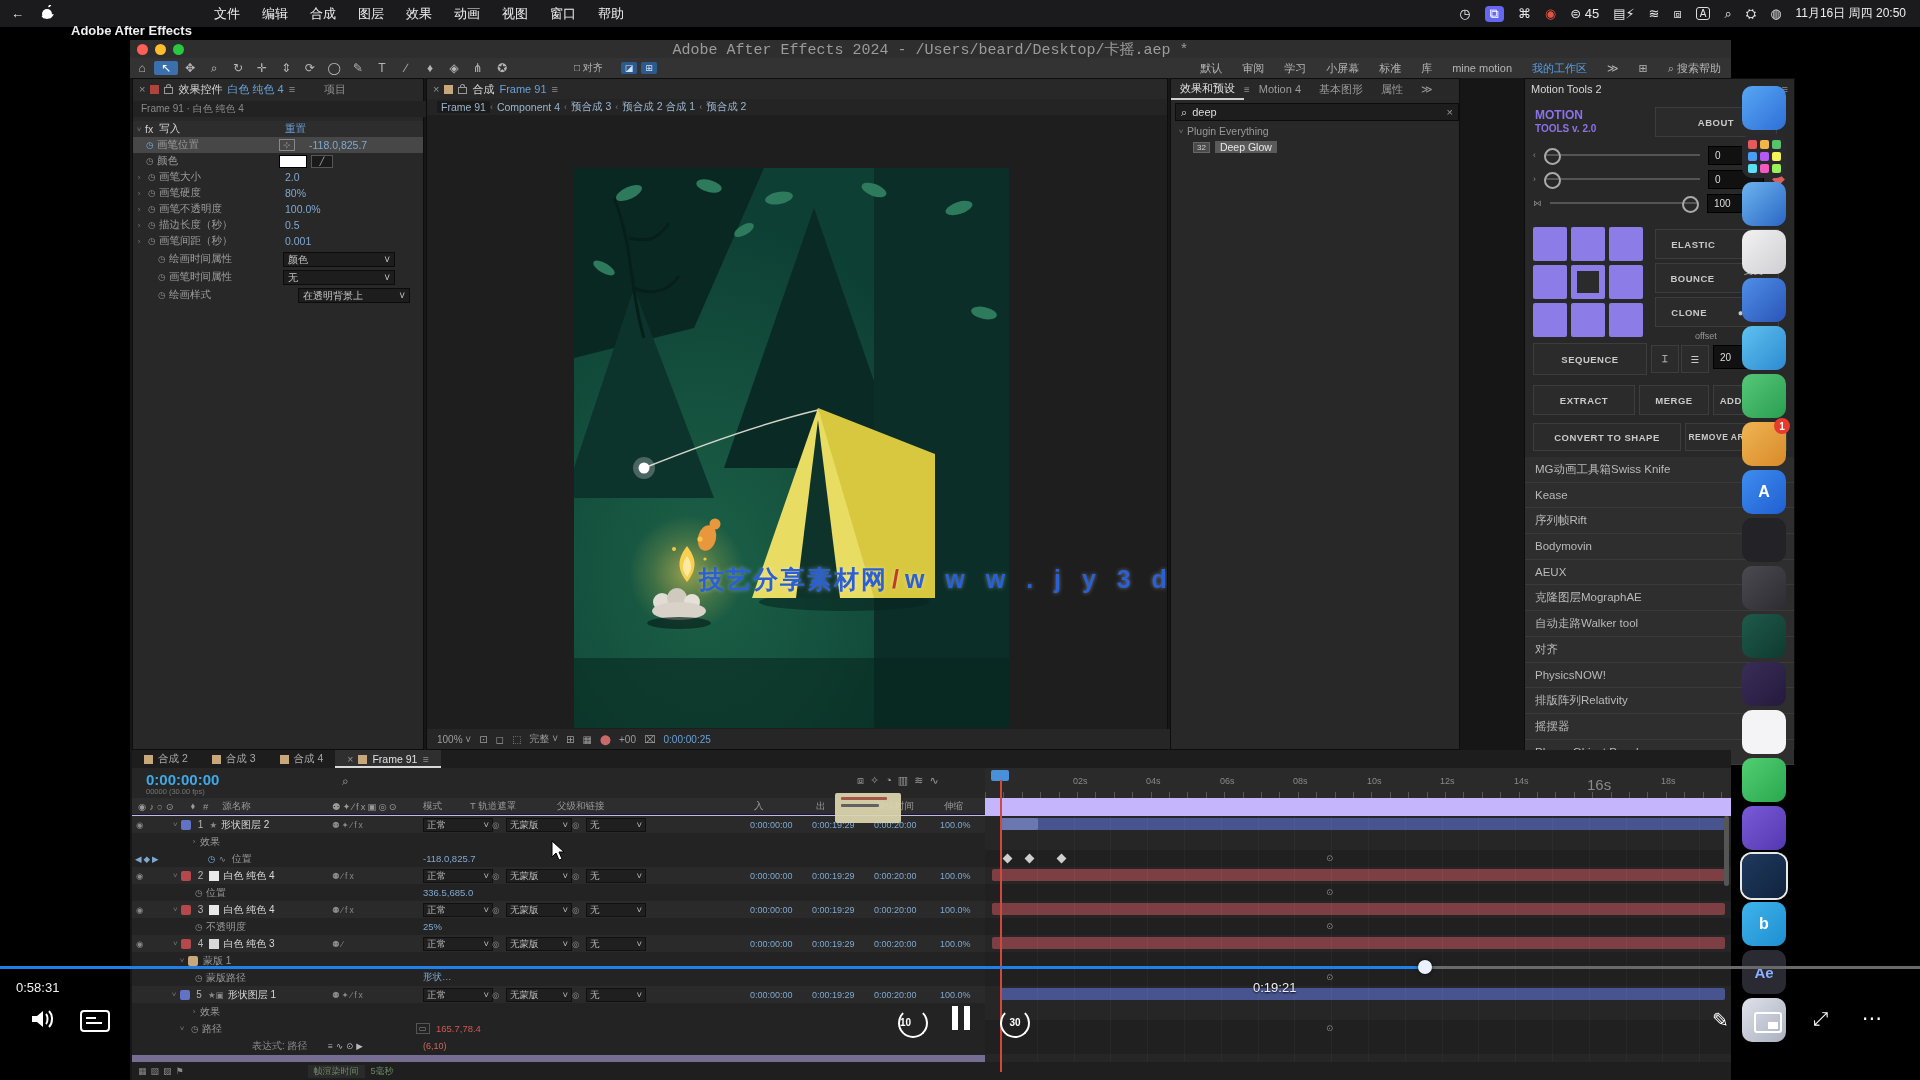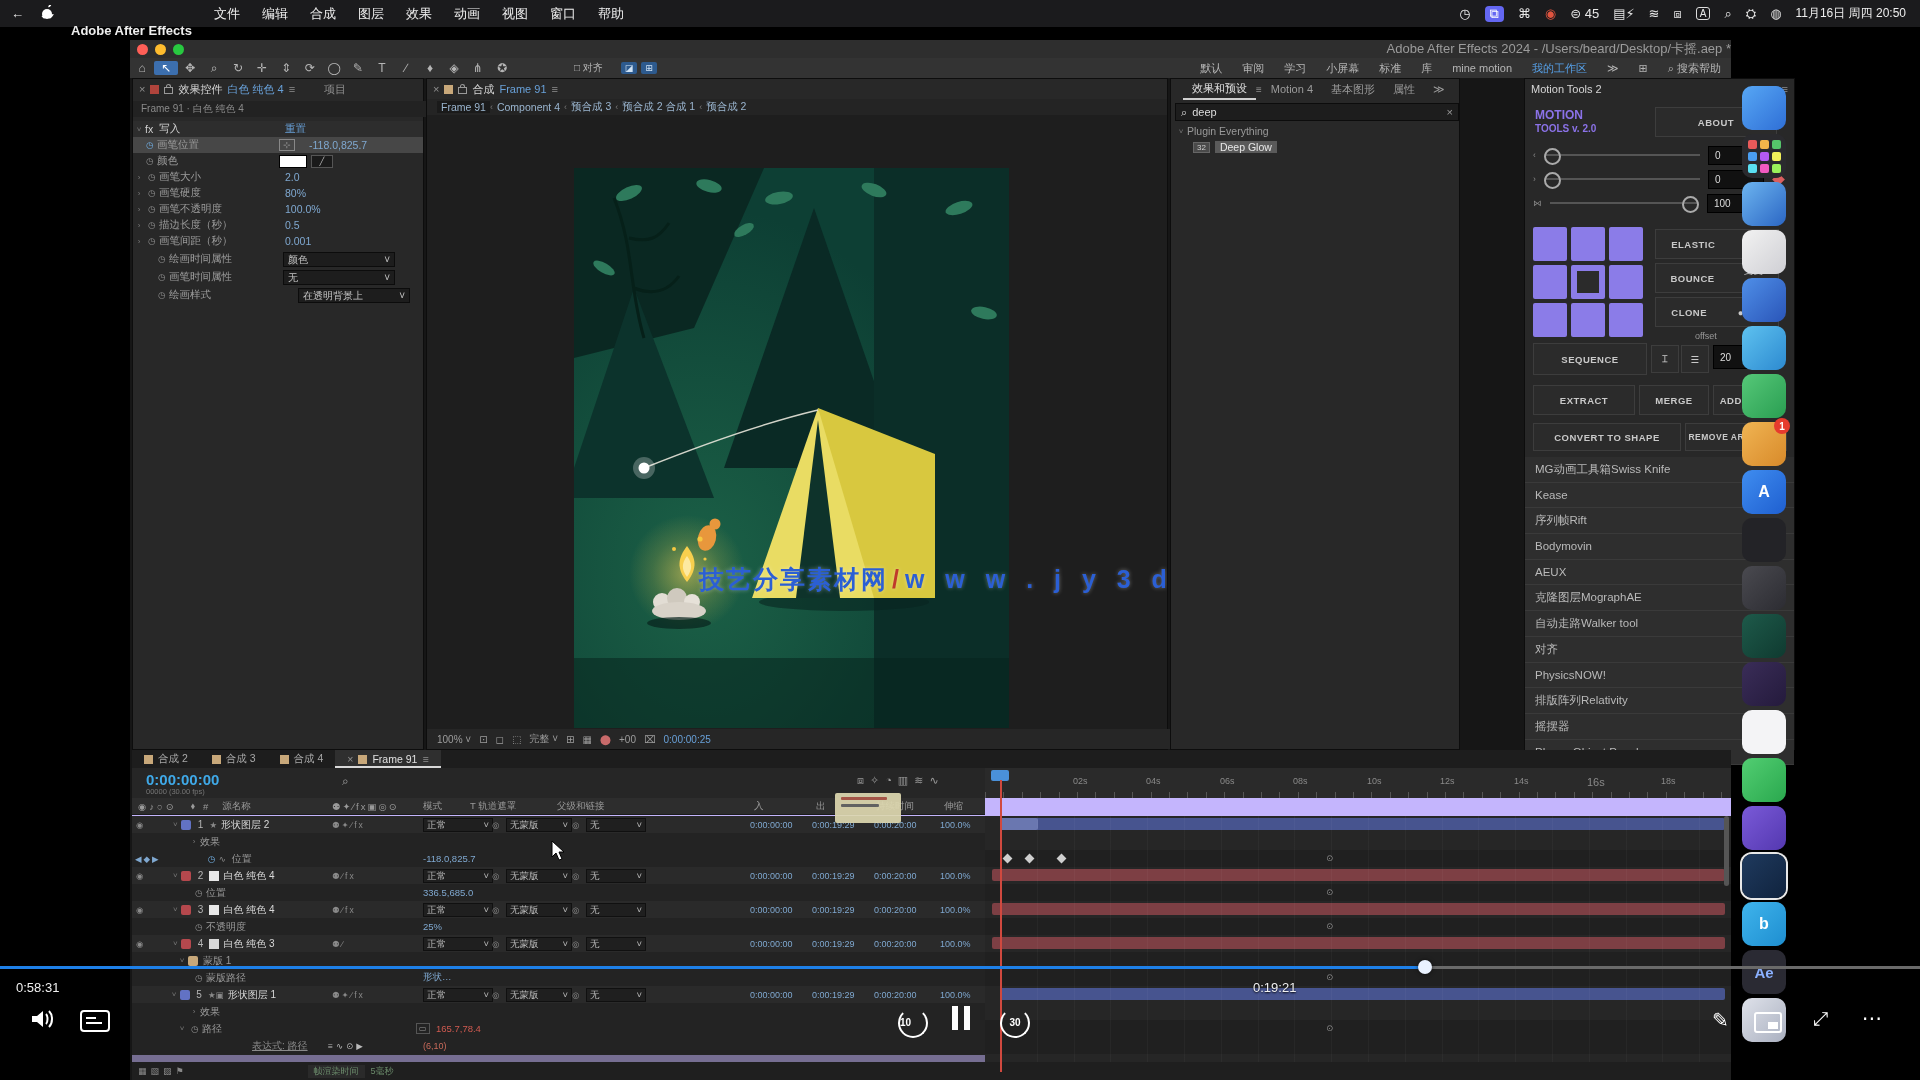--- a/index.html
+++ b/index.html
@@ -21,7 +21,7 @@
   .ae{left:130px;top:40px;width:1601px;height:1040px;background:#161616;z-index:5;}
   .titlebar{left:0;top:0;width:100%;height:18px;background:#2e2e2e;display:flex;align-items:center;}
   .tl-dot{width:11px;height:11px;border-radius:50%;margin-left:7px;}
-  .title{position:absolute;left:0;right:0;text-align:right;font-size:13px;color:#9b9b9b;}
+  .title{position:absolute;left:0;right:0;text-align:center;font-size:15px;color:#9b9b9b;font-family:Liberation Mono, monospace;}
   .toolbar{left:0;top:18px;width:100%;height:20px;background:#333;display:flex;align-items:center;
            font-size:12px;color:#b5b5b5;}
   .tool{width:24px;text-align:center;cursor:default;}

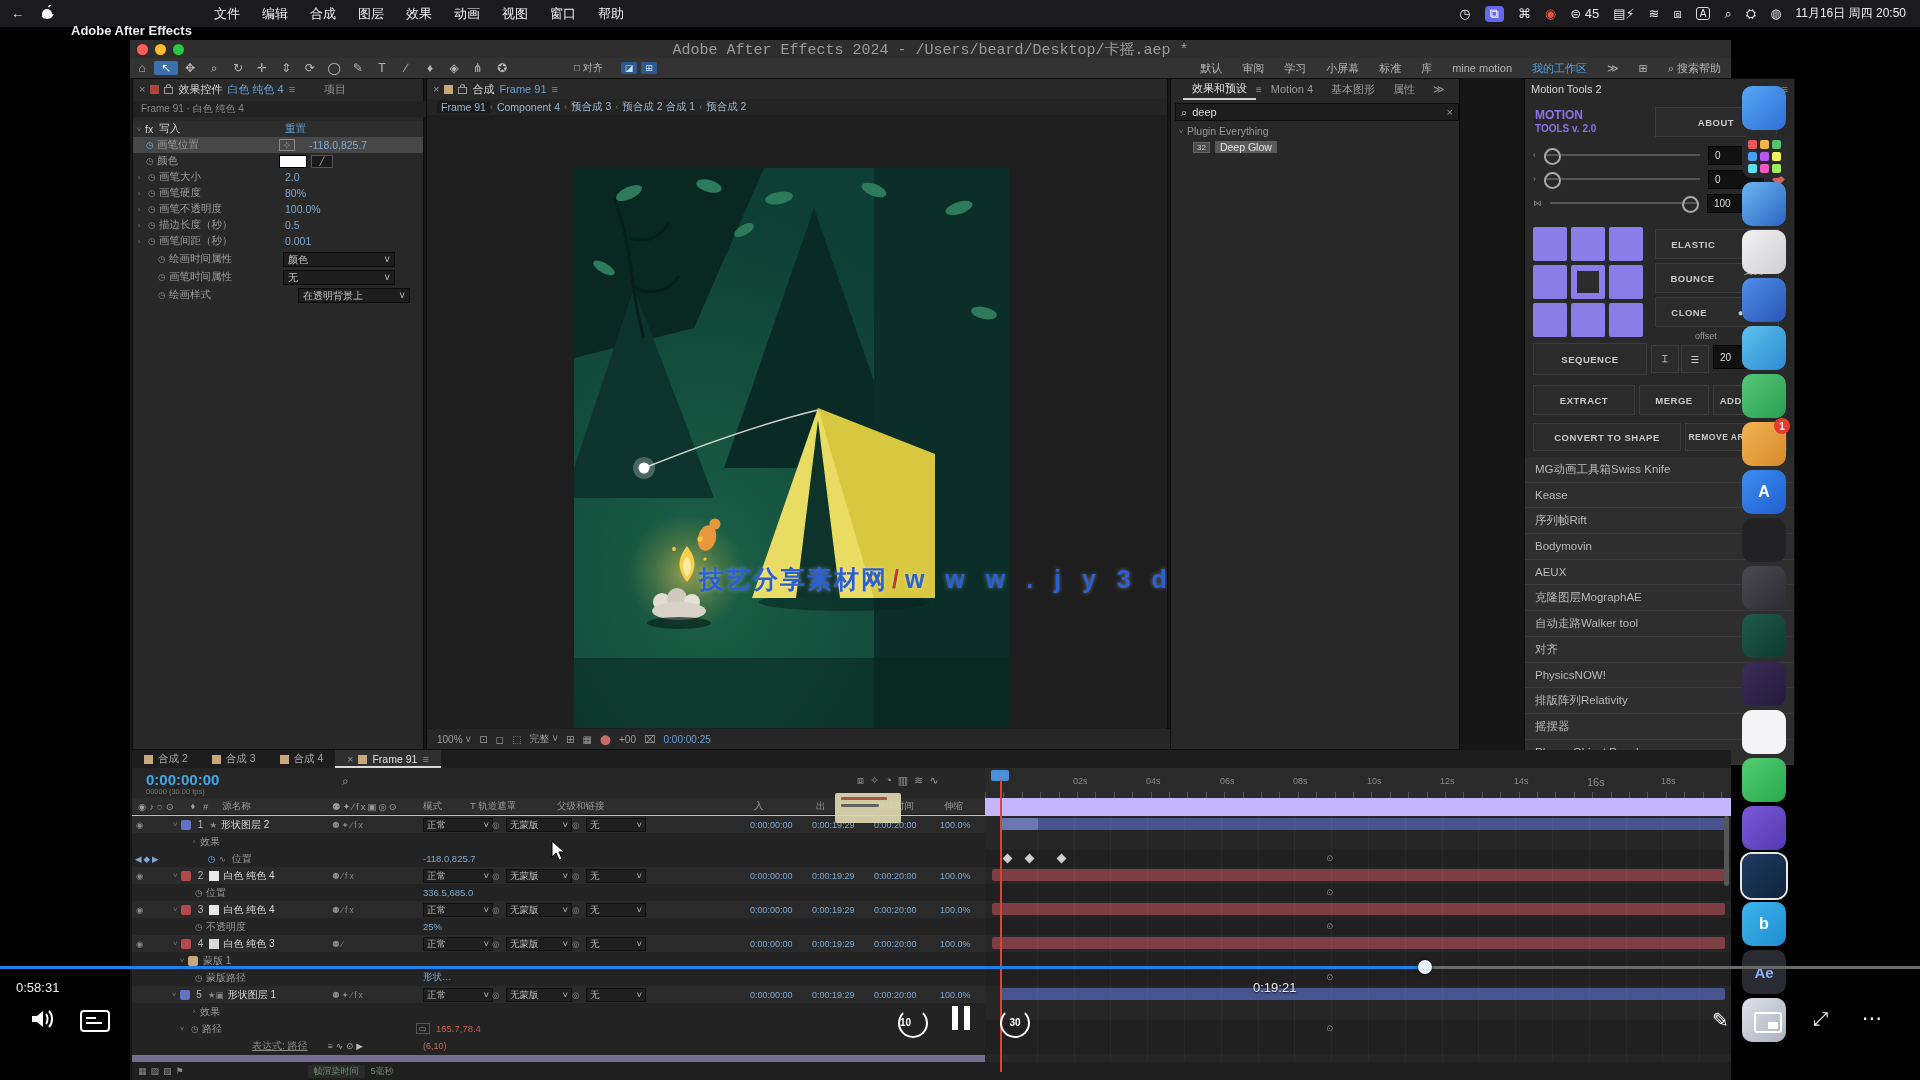--- a/index.html
+++ b/index.html
@@ -372,7 +372,7 @@
     </div>
 
     <div class="a panel" style="left:1040px;top:38px;width:288px;height:670px;">
-      <div class="fx" style="height:20px;padding-left:12px;">
+      <div class="fx" style="height:20px;">
         <span class="ep-tab active">效果和预设</span>
         <span class="dim" style="font-size:10px;">≡</span>
         <span class="ep-tab">Motion 4</span>

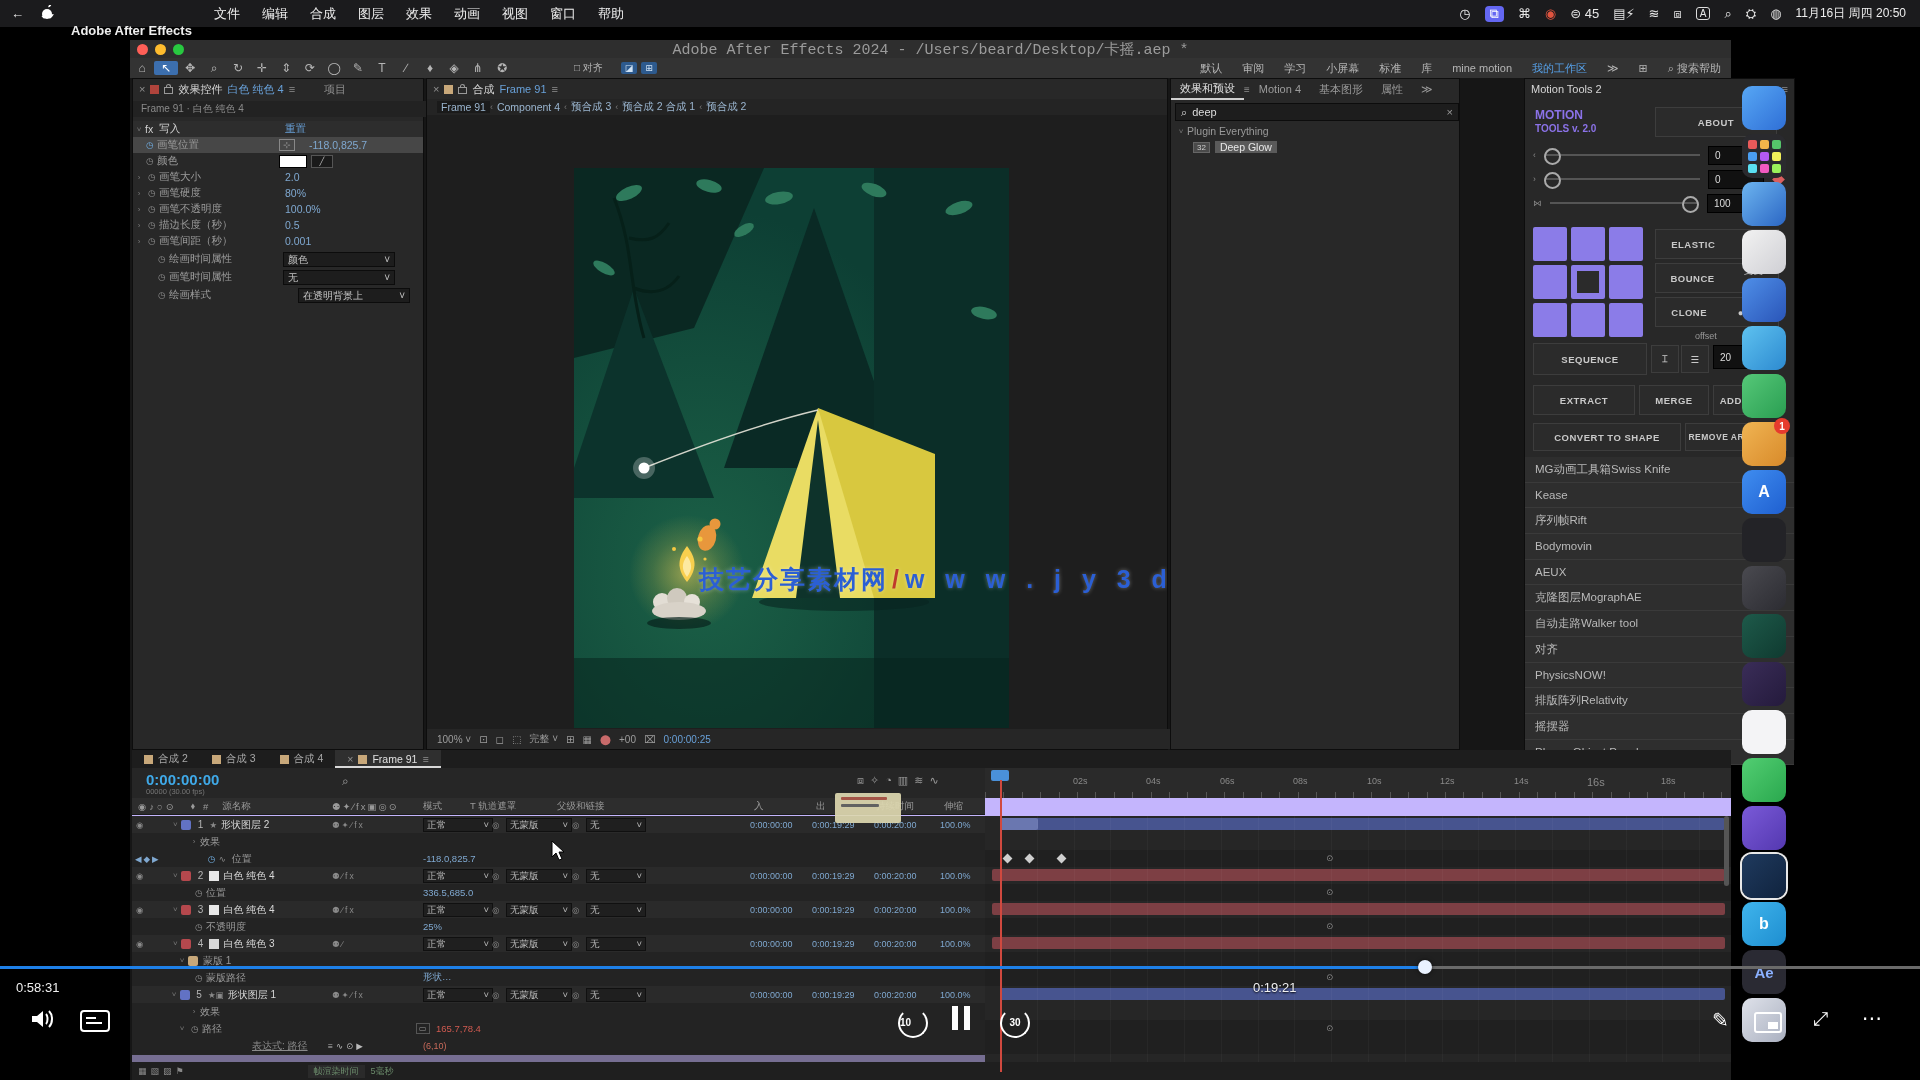--- a/index.html
+++ b/index.html
@@ -520,7 +520,7 @@
         <span class="a" style="left:382px;top:8px;font-size:9px;color:#8a8a8a;">10s</span>
         <span class="a" style="left:455px;top:8px;font-size:9px;color:#8a8a8a;">12s</span>
         <span class="a" style="left:529px;top:8px;font-size:9px;color:#8a8a8a;">14s</span>
-        <span class="a" style="left:602px;top:8px;font-size:11px;color:#8a8a8a;">16s</span>
+        <span class="a" style="left:602px;top:8px;font-size:15px;color:#8a8a8a;">16s</span>
         <span class="a" style="left:676px;top:8px;font-size:9px;color:#8a8a8a;">18s</span>
         <span class="a" style="left:0;bottom:0;width:100%;height:6px;background:repeating-linear-gradient(90deg,#555 0 1px,transparent 1px 18.4px);"></span>
         <span class="a" style="left:6px;top:2px;width:18px;height:11px;background:#4a90d9;border-radius:2px;"></span>

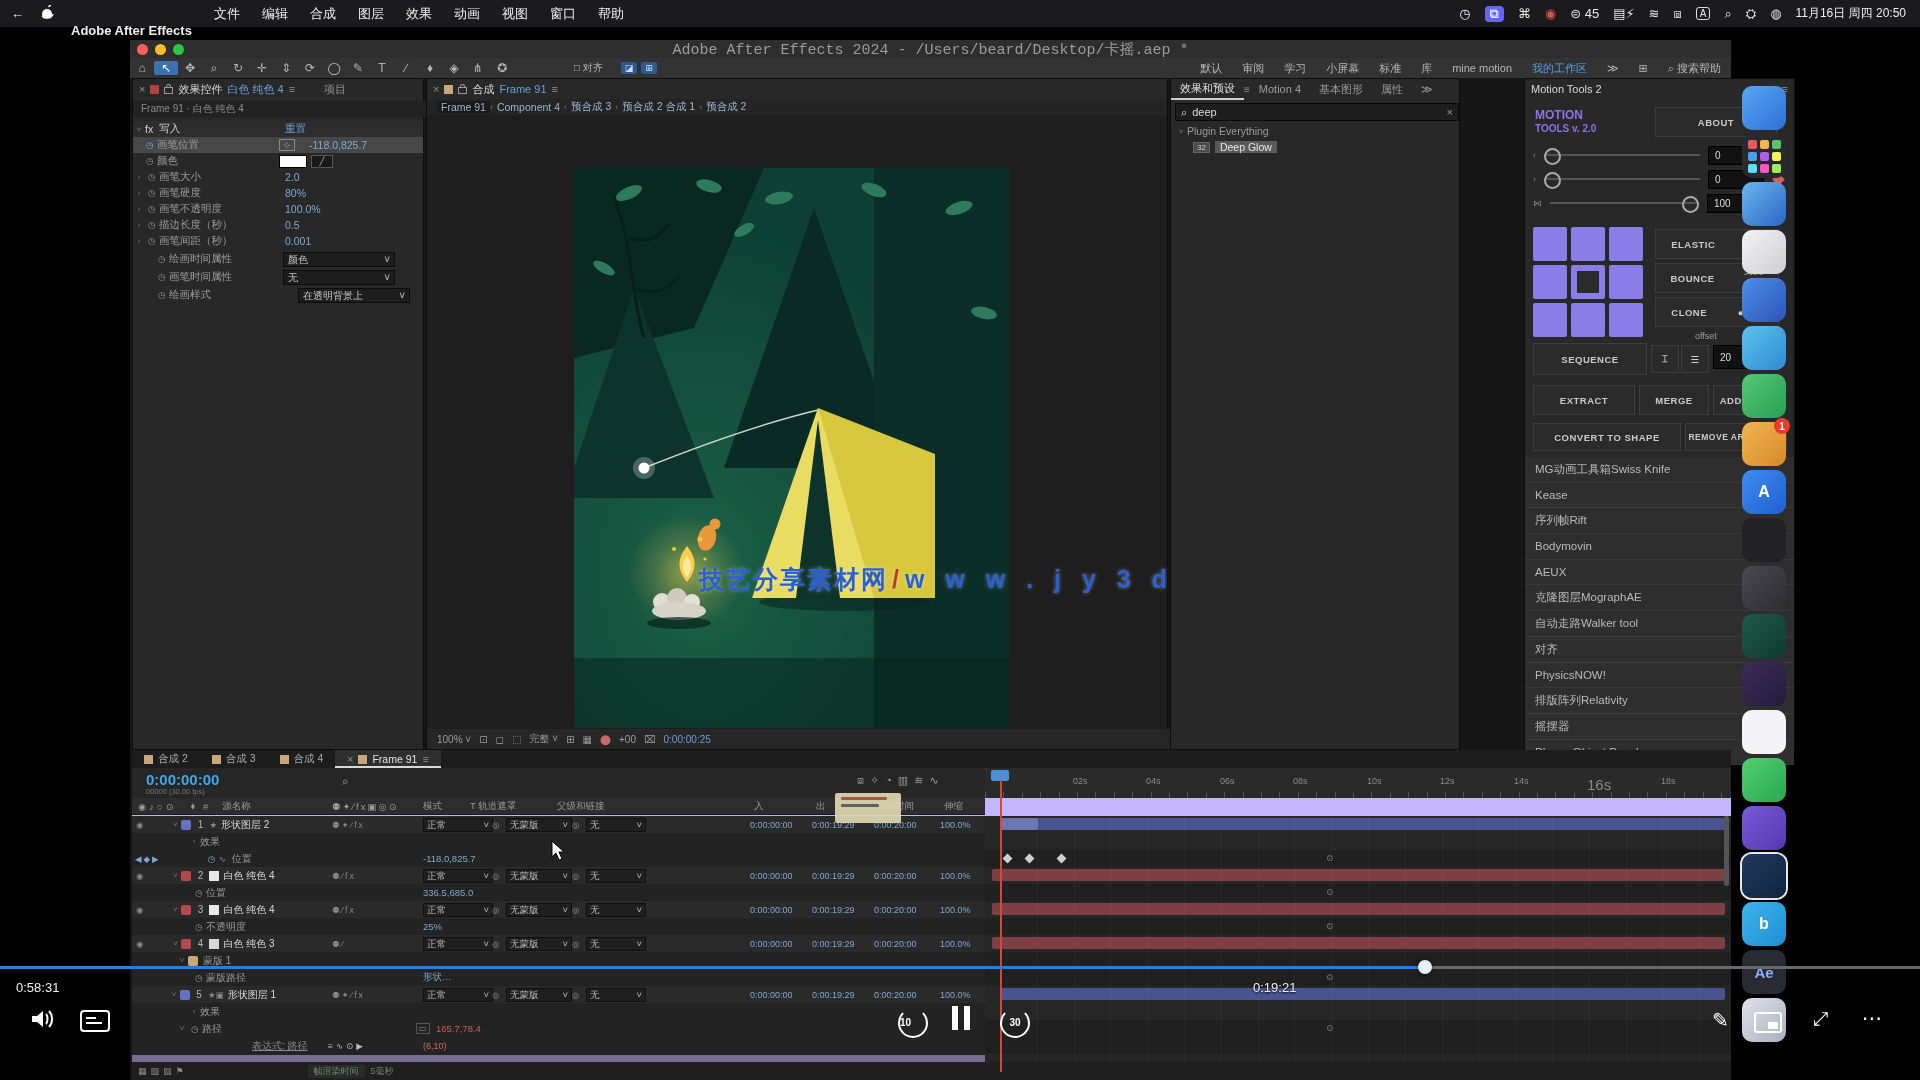--- a/index.html
+++ b/index.html
@@ -761,7 +761,7 @@
           <span class="mini a" style="left:341px;top:3px;">⊙</span>
         </div>
       <div class="tl-row tl-prop" style="top:287px;">
-        <span style="margin-left:120px;color:#8a8a8a;text-decoration:underline;">表达式: 路径</span>
+        <span style="margin-left:120px;color:#8a8a8a;">表达式: 路径</span>
         <span class="mini" style="position:absolute;left:196px;letter-spacing:3px;color:#bbb;">≡∿⊙▶</span>
         <span style="position:absolute;left:291px;font-size:9px;color:#c86a5a;">(6,10)</span>
       </div>

